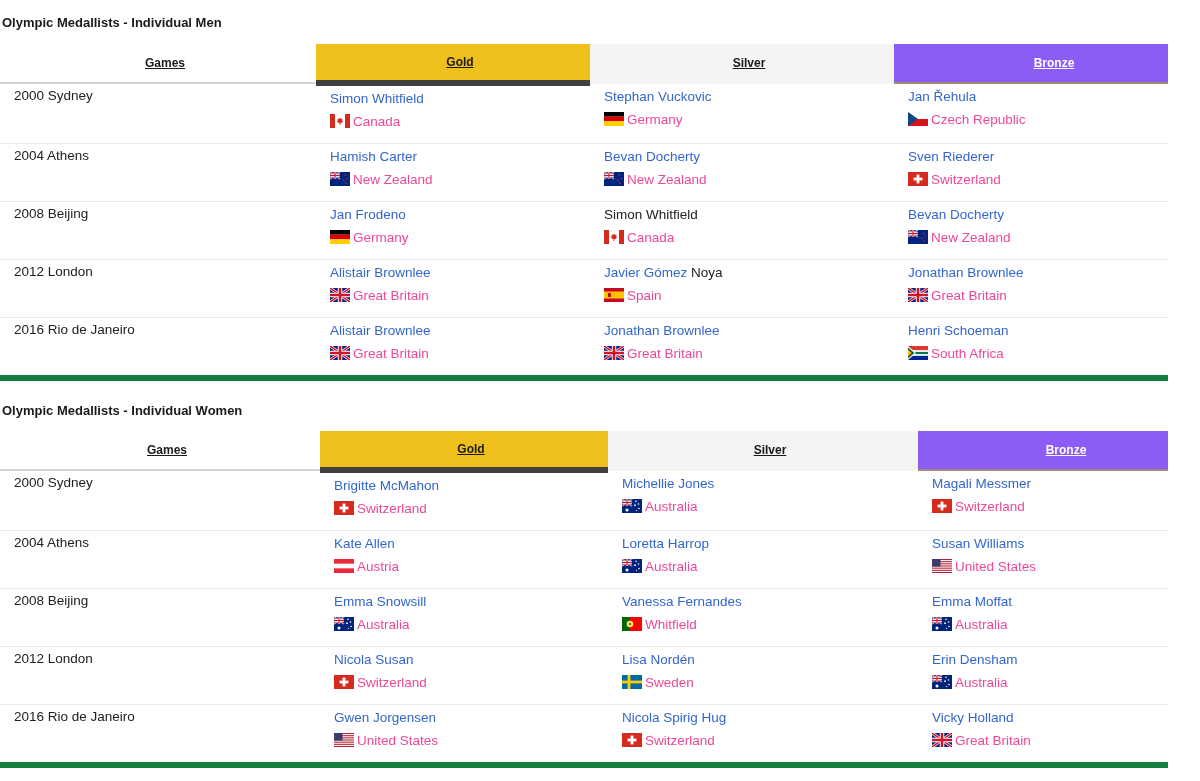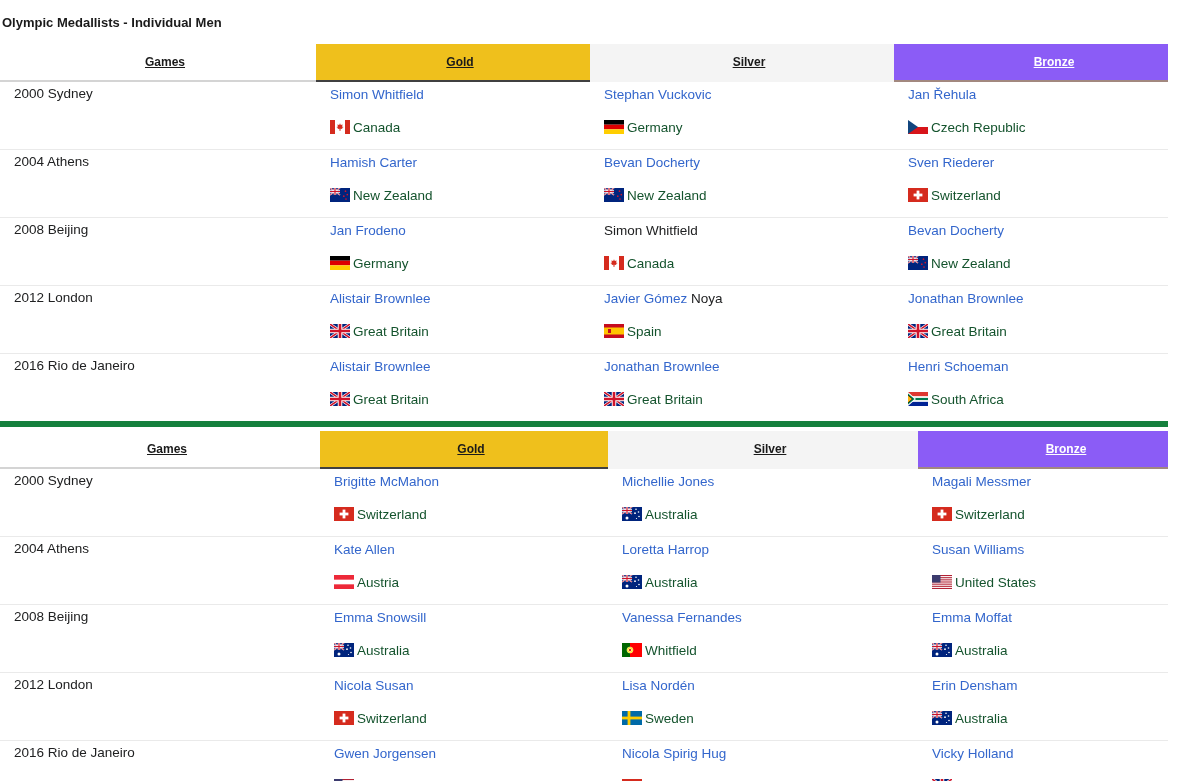--- a/index.html
+++ b/index.html
@@ -57,7 +57,7 @@
     text-decoration: underline;
   }
   table.medal-table th.th-games  { background: #ffffff; }
-  table.medal-table th.th-gold   { background: #EFC01C; border-bottom: 2px solid #404040; }
+  table.medal-table th.th-gold   { background: #EFC01C; border-bottom: 6px solid #404040; }
   table.medal-table th.th-silver { background: #F4F4F4; border-bottom: 2px solid #F4F4F4; }
   table.medal-table th.th-bronze { background: #8b5cf6; border-bottom: 2px solid #A2887F; color: #ffffff; }
 

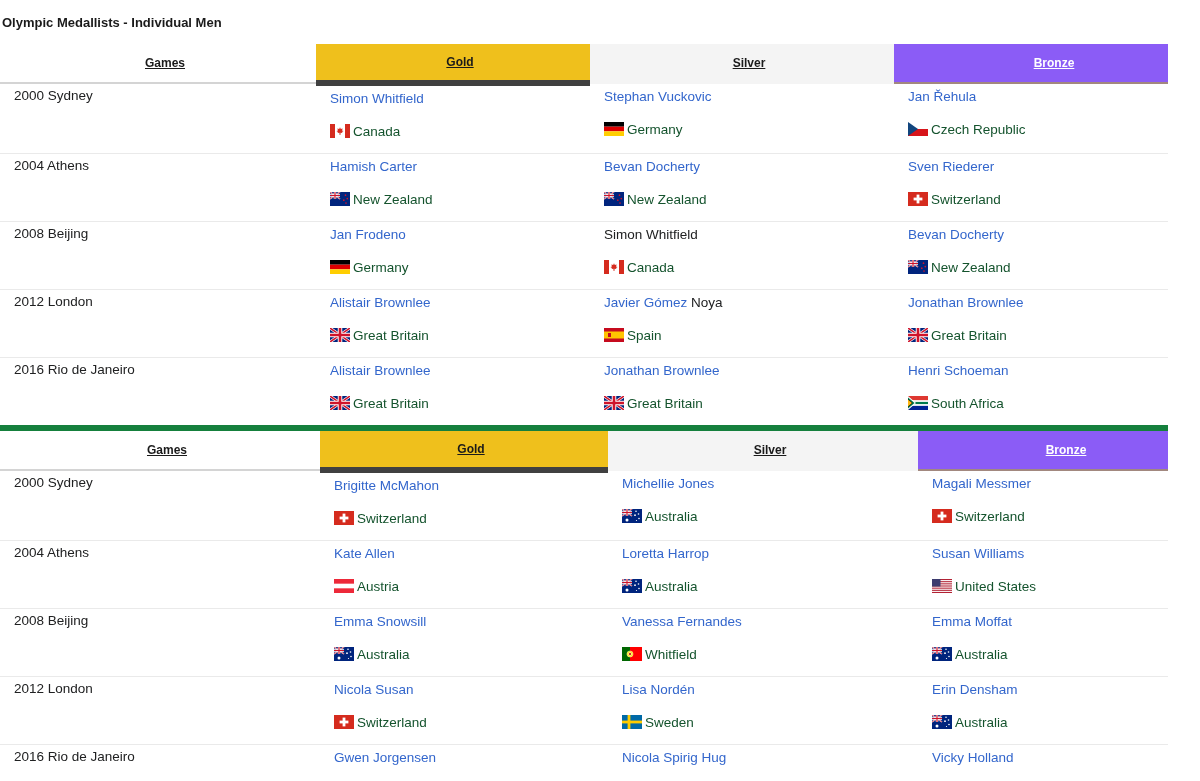--- a/index.html
+++ b/index.html
@@ -96,9 +96,9 @@
   .country {
     display: block;
     line-height: 19px;
-    margin-top: 14px;
+    margin-top: 4px;
     white-space: nowrap;
-    color: #14532d;
+    color: #ec4899;
   }
   .flag {
     display: inline-block;

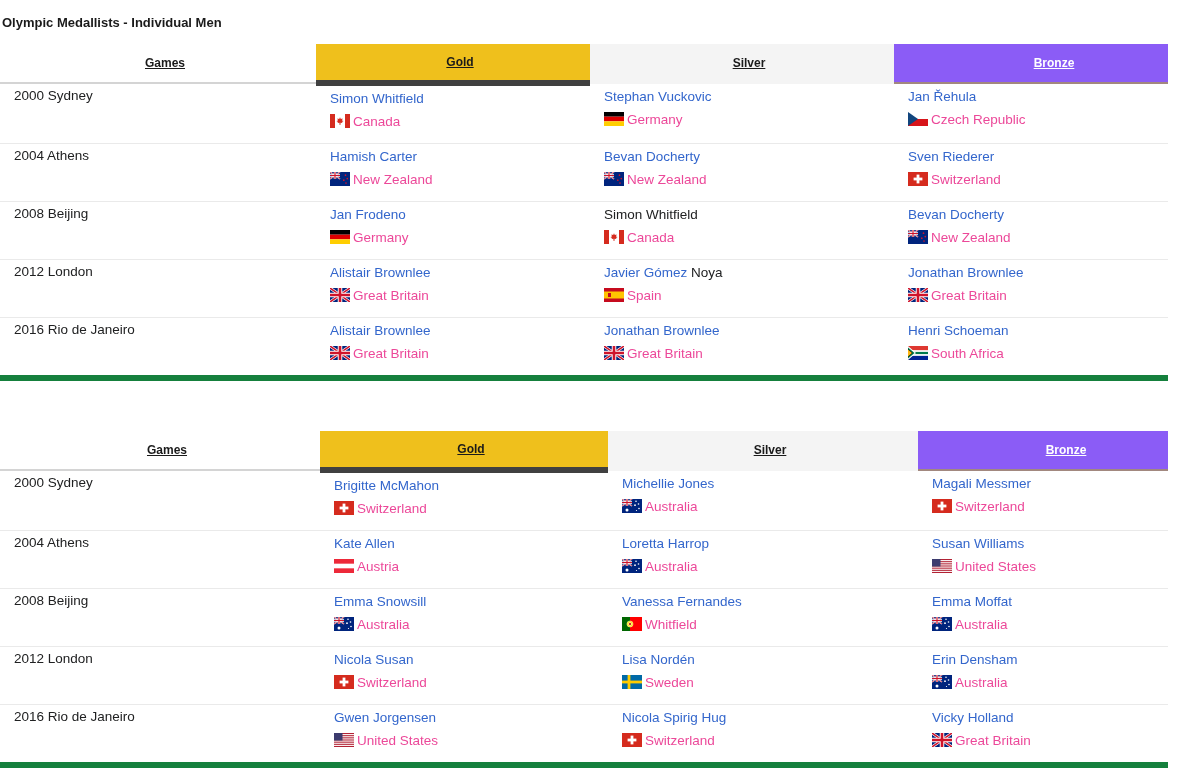--- a/index.html
+++ b/index.html
@@ -316,6 +316,7 @@
       </tbody>
   </table>
 
+  <div class="section-title" id="title-women">Olympic Medallists - Individual Women</div>
   <table class="medal-table" id="table-women">
     <colgroup>
       <col style="width:320px">

